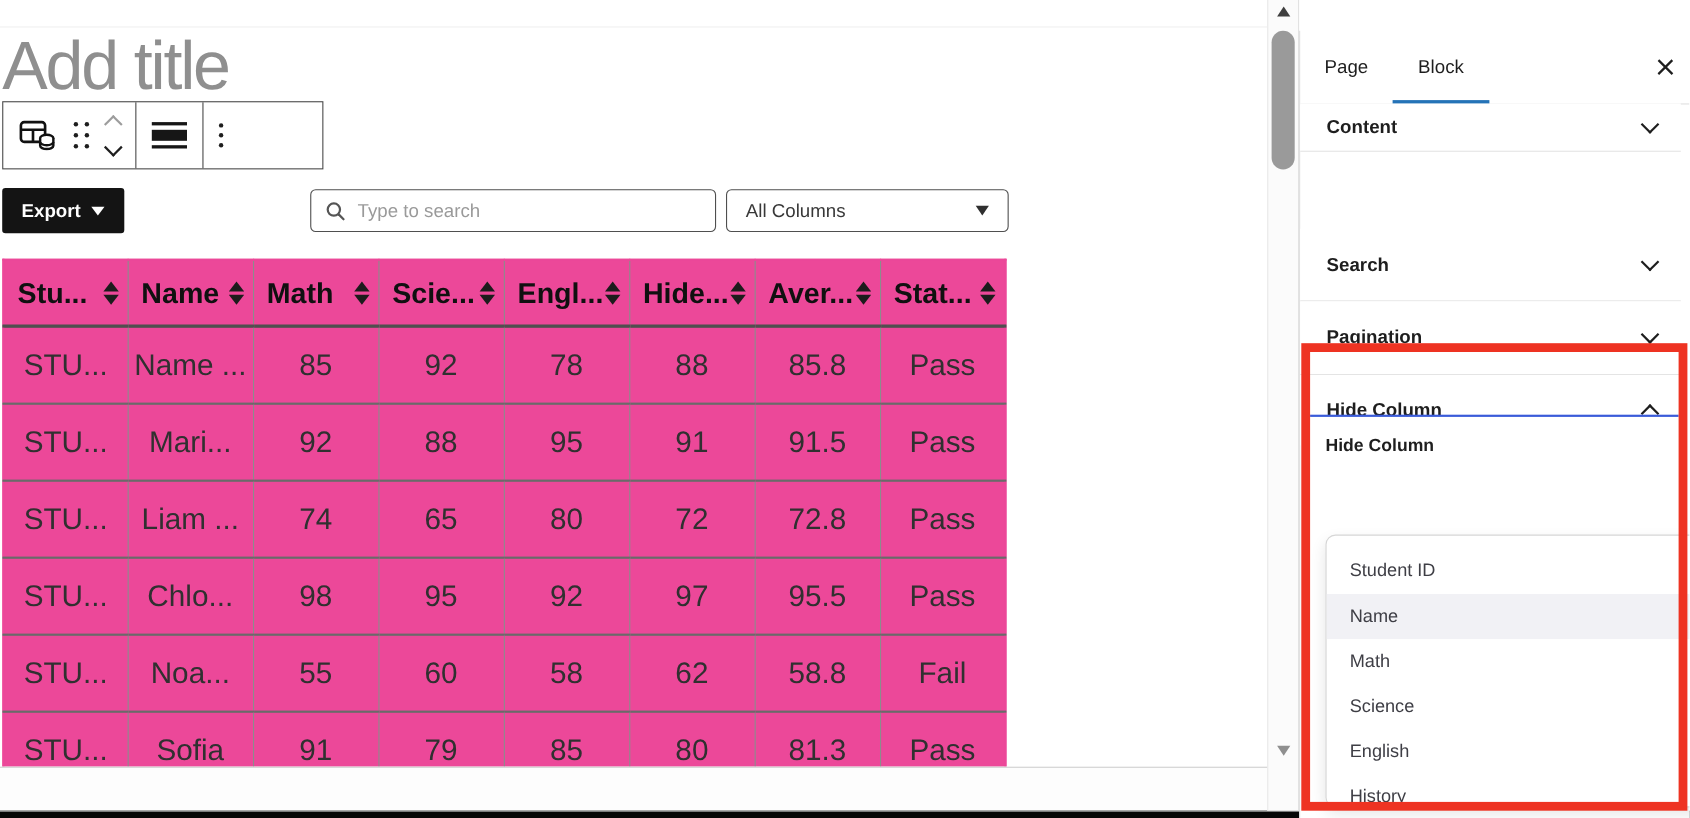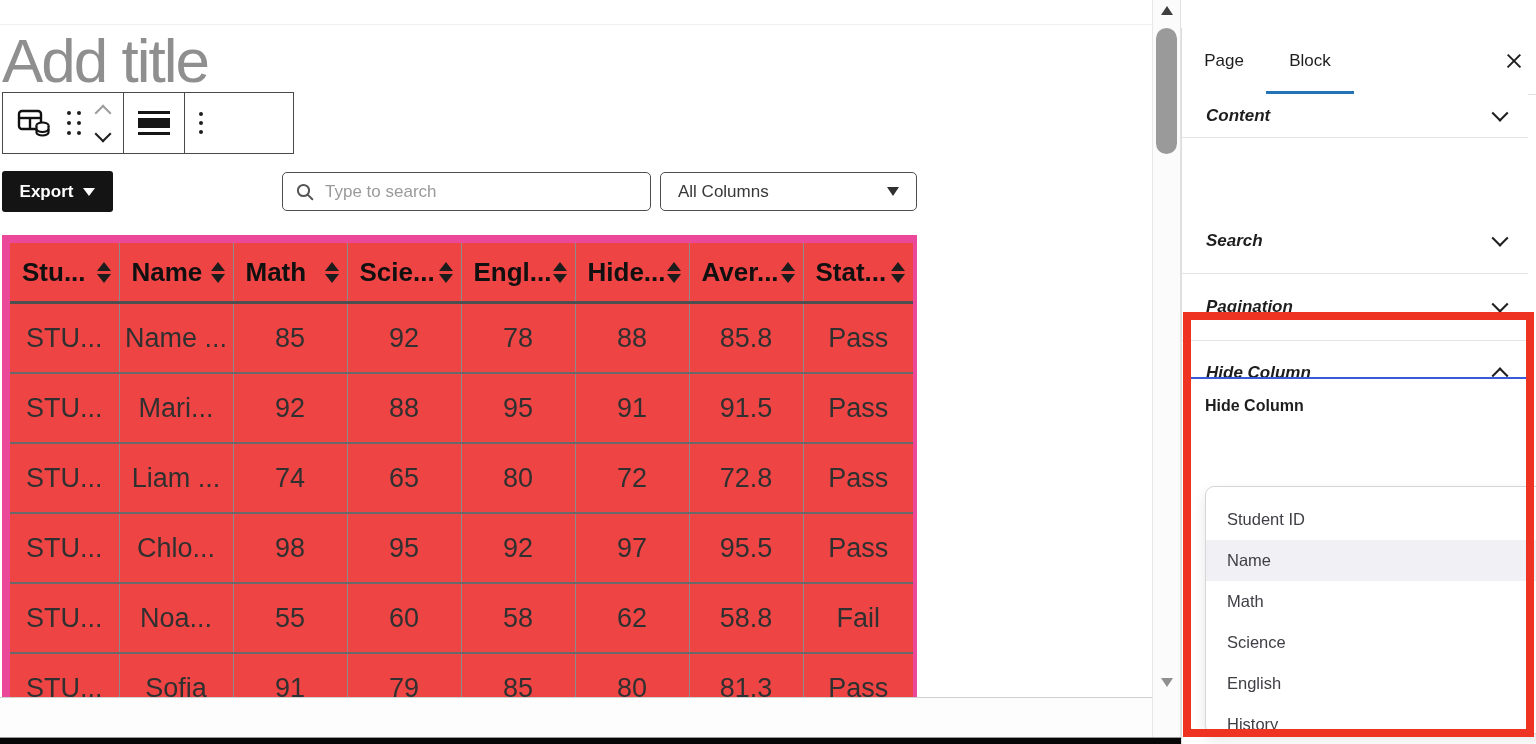--- a/index.html
+++ b/index.html
@@ -87,7 +87,7 @@
   .close-btn i:last-child { transform:rotate(-45deg); }
 
   .panel-row { position:absolute; left:0; width:346px; border-bottom:1px solid #e4e4e4; box-sizing:border-box;
-    display:flex; align-items:center; padding:0 22px 0 24px; background:#fff;font-style:italic; }
+    display:flex; align-items:center; padding:0 22px 0 24px; background:#fff; }
   .panel-row .plabel { font-size:17px; font-weight:600; color:#1e1e1e; }
   .panel-row .pchev { margin-left:auto; }
   .pchev { width:10px; height:10px; border-right:2px solid #1e1e1e; border-bottom:2px solid #1e1e1e; }

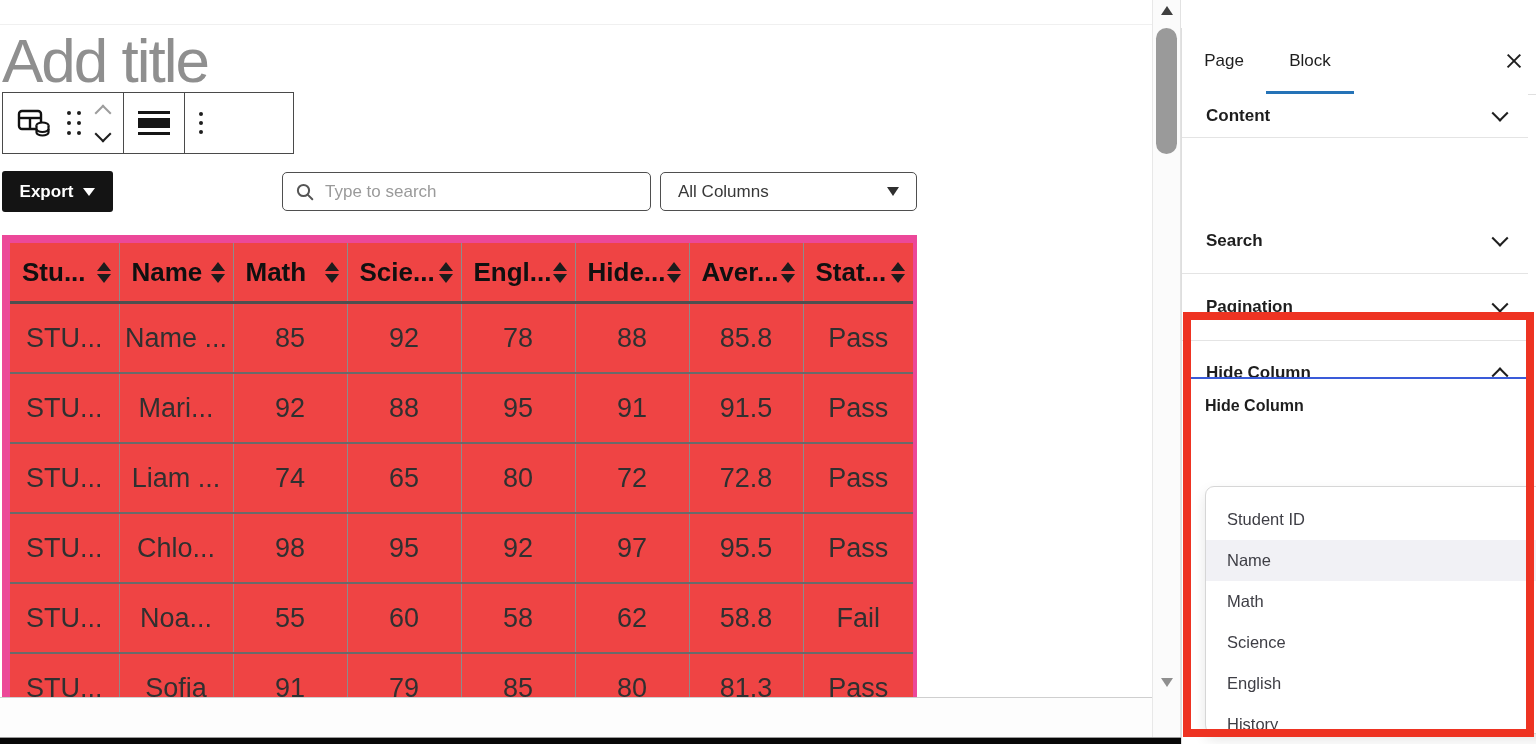--- a/index.html
+++ b/index.html
@@ -50,7 +50,7 @@
 
   
   .table-clip { position:absolute; left:2px; top:235px; width:915px; height:462px; overflow:hidden; }
-  table.grades { border-collapse:collapse; table-layout:fixed; width:911px; background:#ef4444; border:8px solid #ec4899; }
+  table.grades { border-collapse:collapse; table-layout:fixed; width:911px; background:#ec4899; border:2px solid #ec4899; }
   table.grades th { border:1px solid #8c8c8c; border-bottom:3px solid #4f4f4f; height:58px; padding:0; }
   table.grades td { border:1px solid #8c8c8c; border-bottom:2px solid #6a6a6a; height:68px; padding:0;
     font-size:27px; color:#303030; text-align:center; }

